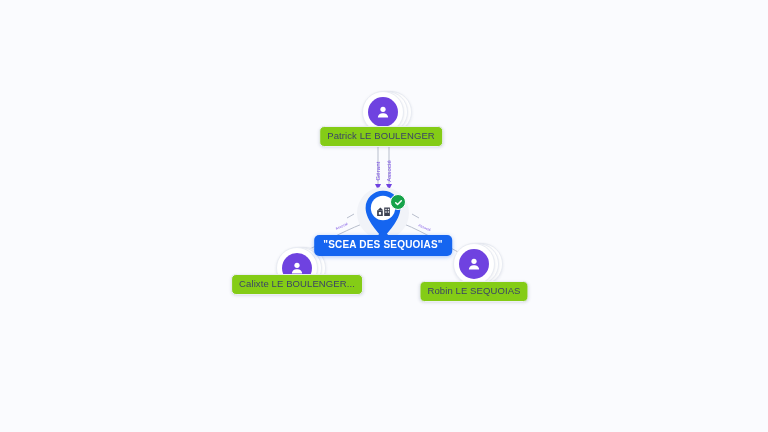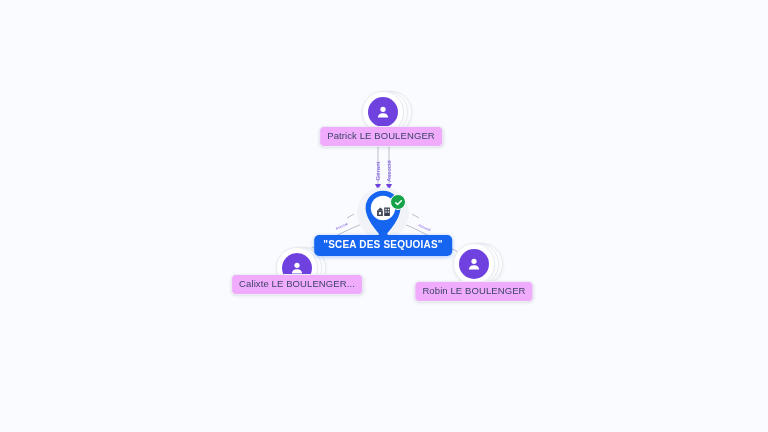--- a/index.html
+++ b/index.html
@@ -74,7 +74,7 @@
     position: absolute;
     transform: translateX(-50%);
     white-space: nowrap;
-    background: #f0abfc;
+    background: #84cc16;
     color: #3b4466;
     border: 1px solid #eceef4;
     border-radius: 5px;

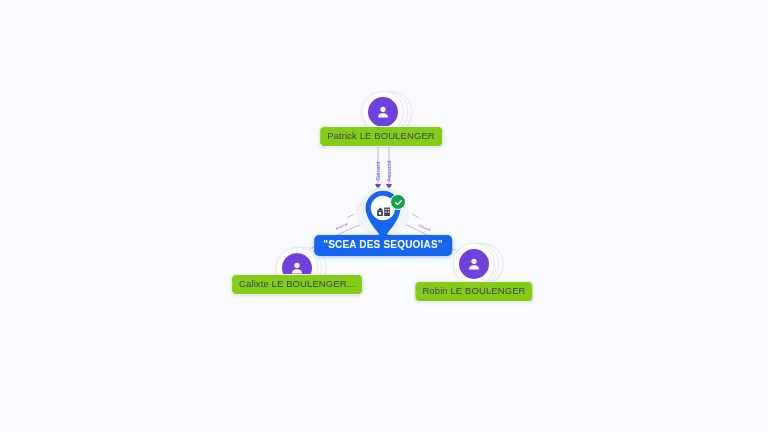--- a/index.html
+++ b/index.html
@@ -245,7 +245,7 @@
       </div>
     </div>
   </div>
-  <div class="node-label" style="left:474px; top:281px;">Robin LE BOULENGER</div>
+  <div class="node-label" style="left:474px; top:281px;">Robin LE SEQUOIAS</div>
 
   <div class="company-node" style="left:383px; top:213px;">
     <div class="pin-halo"></div>

